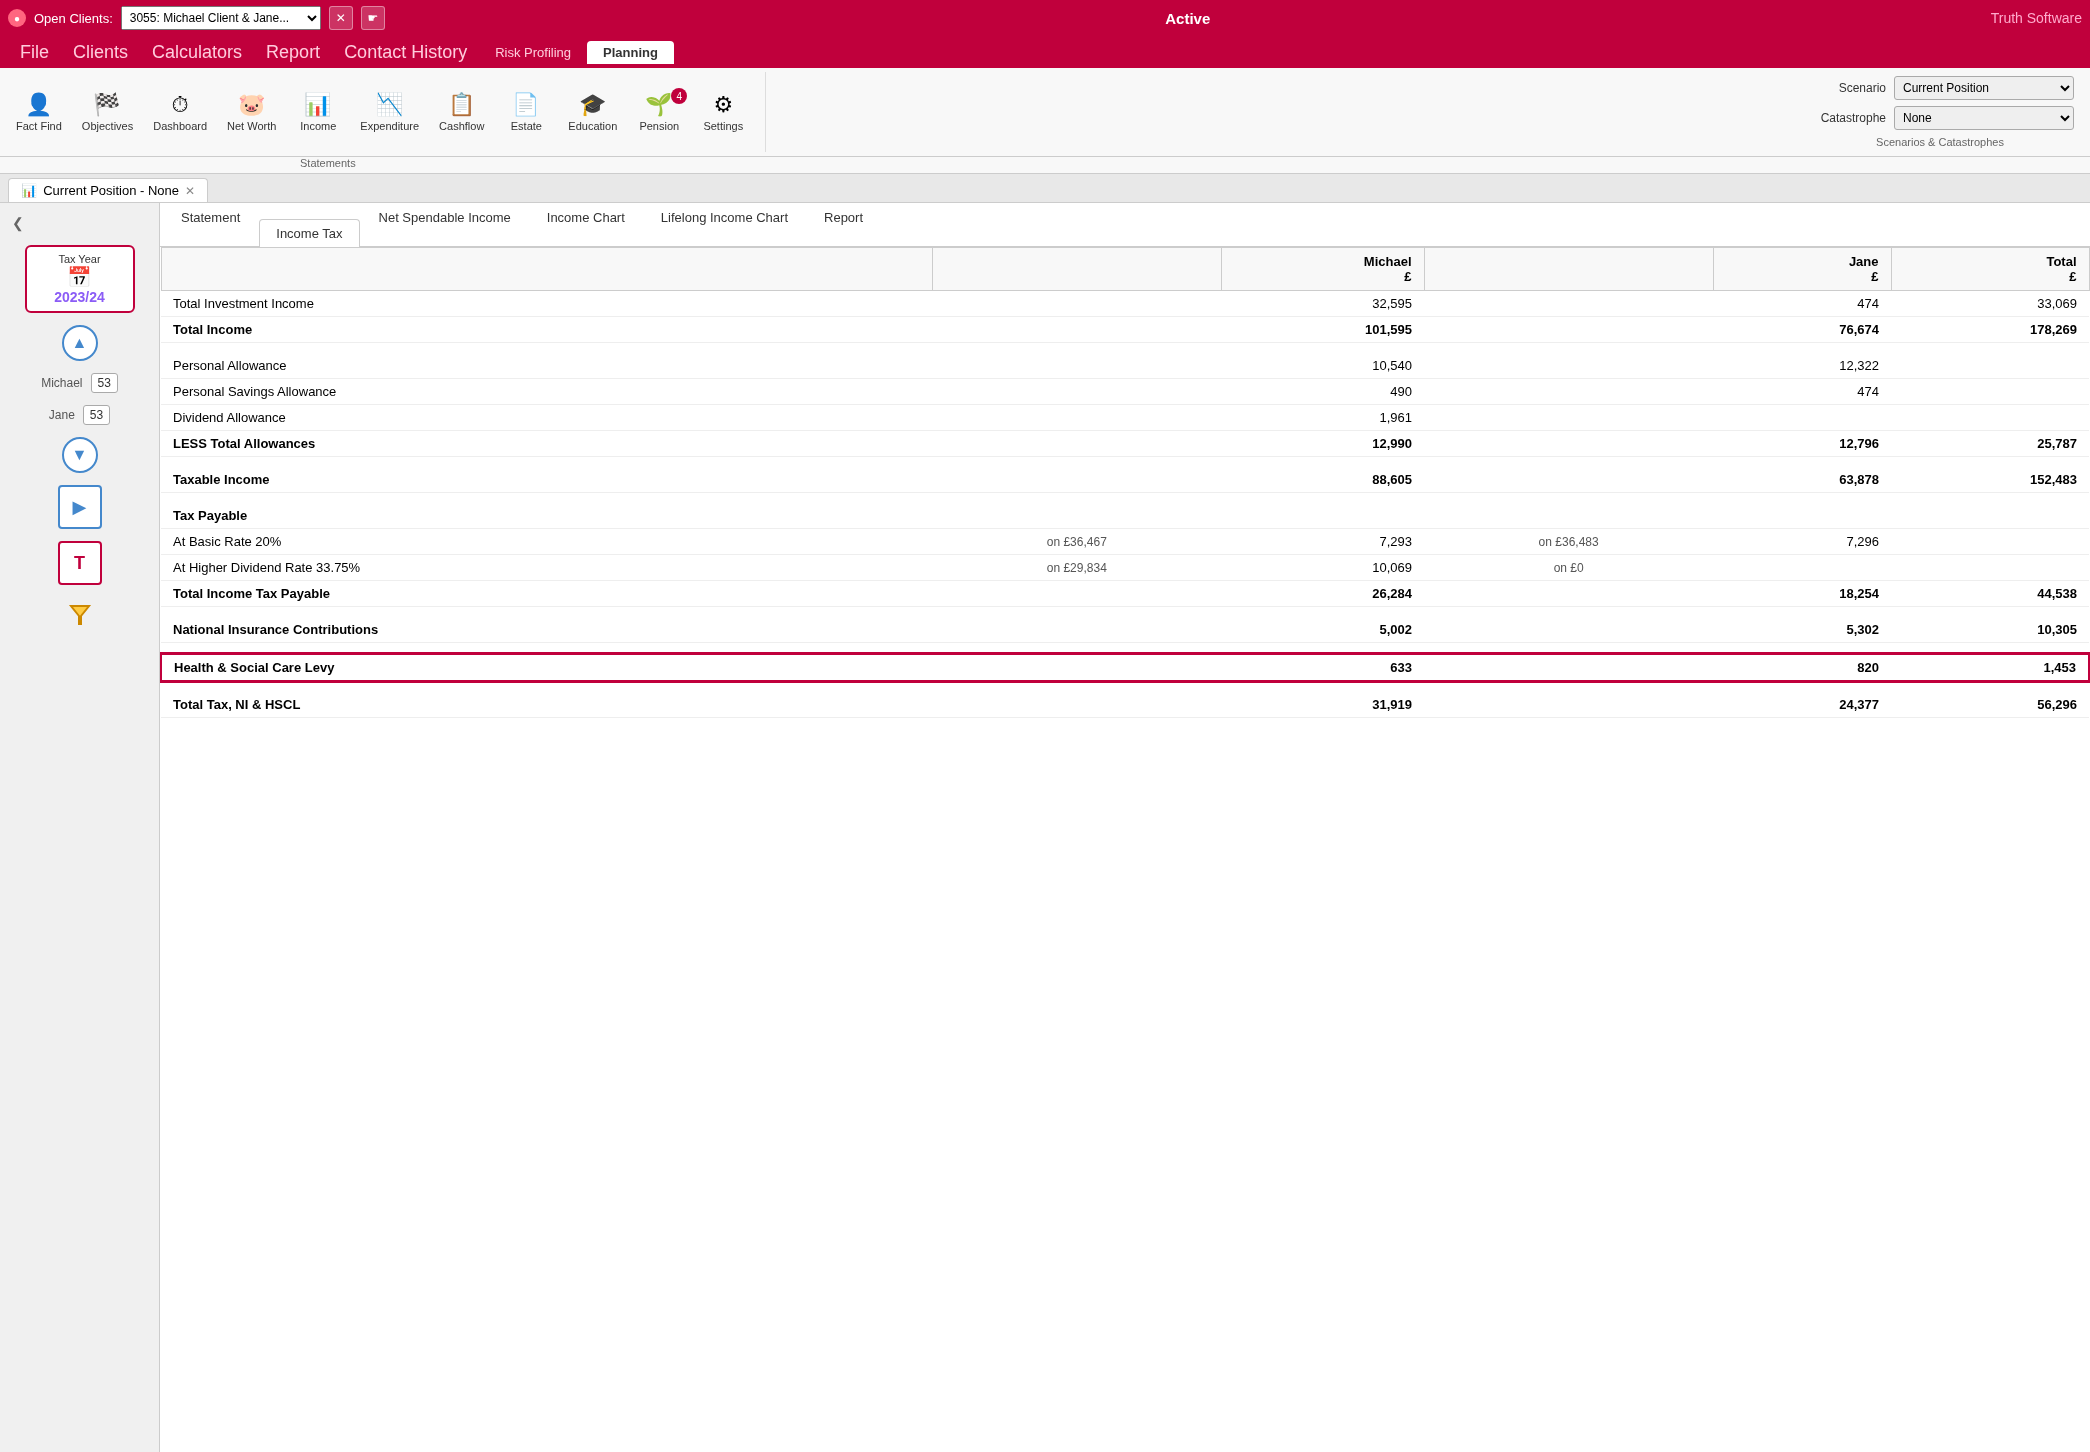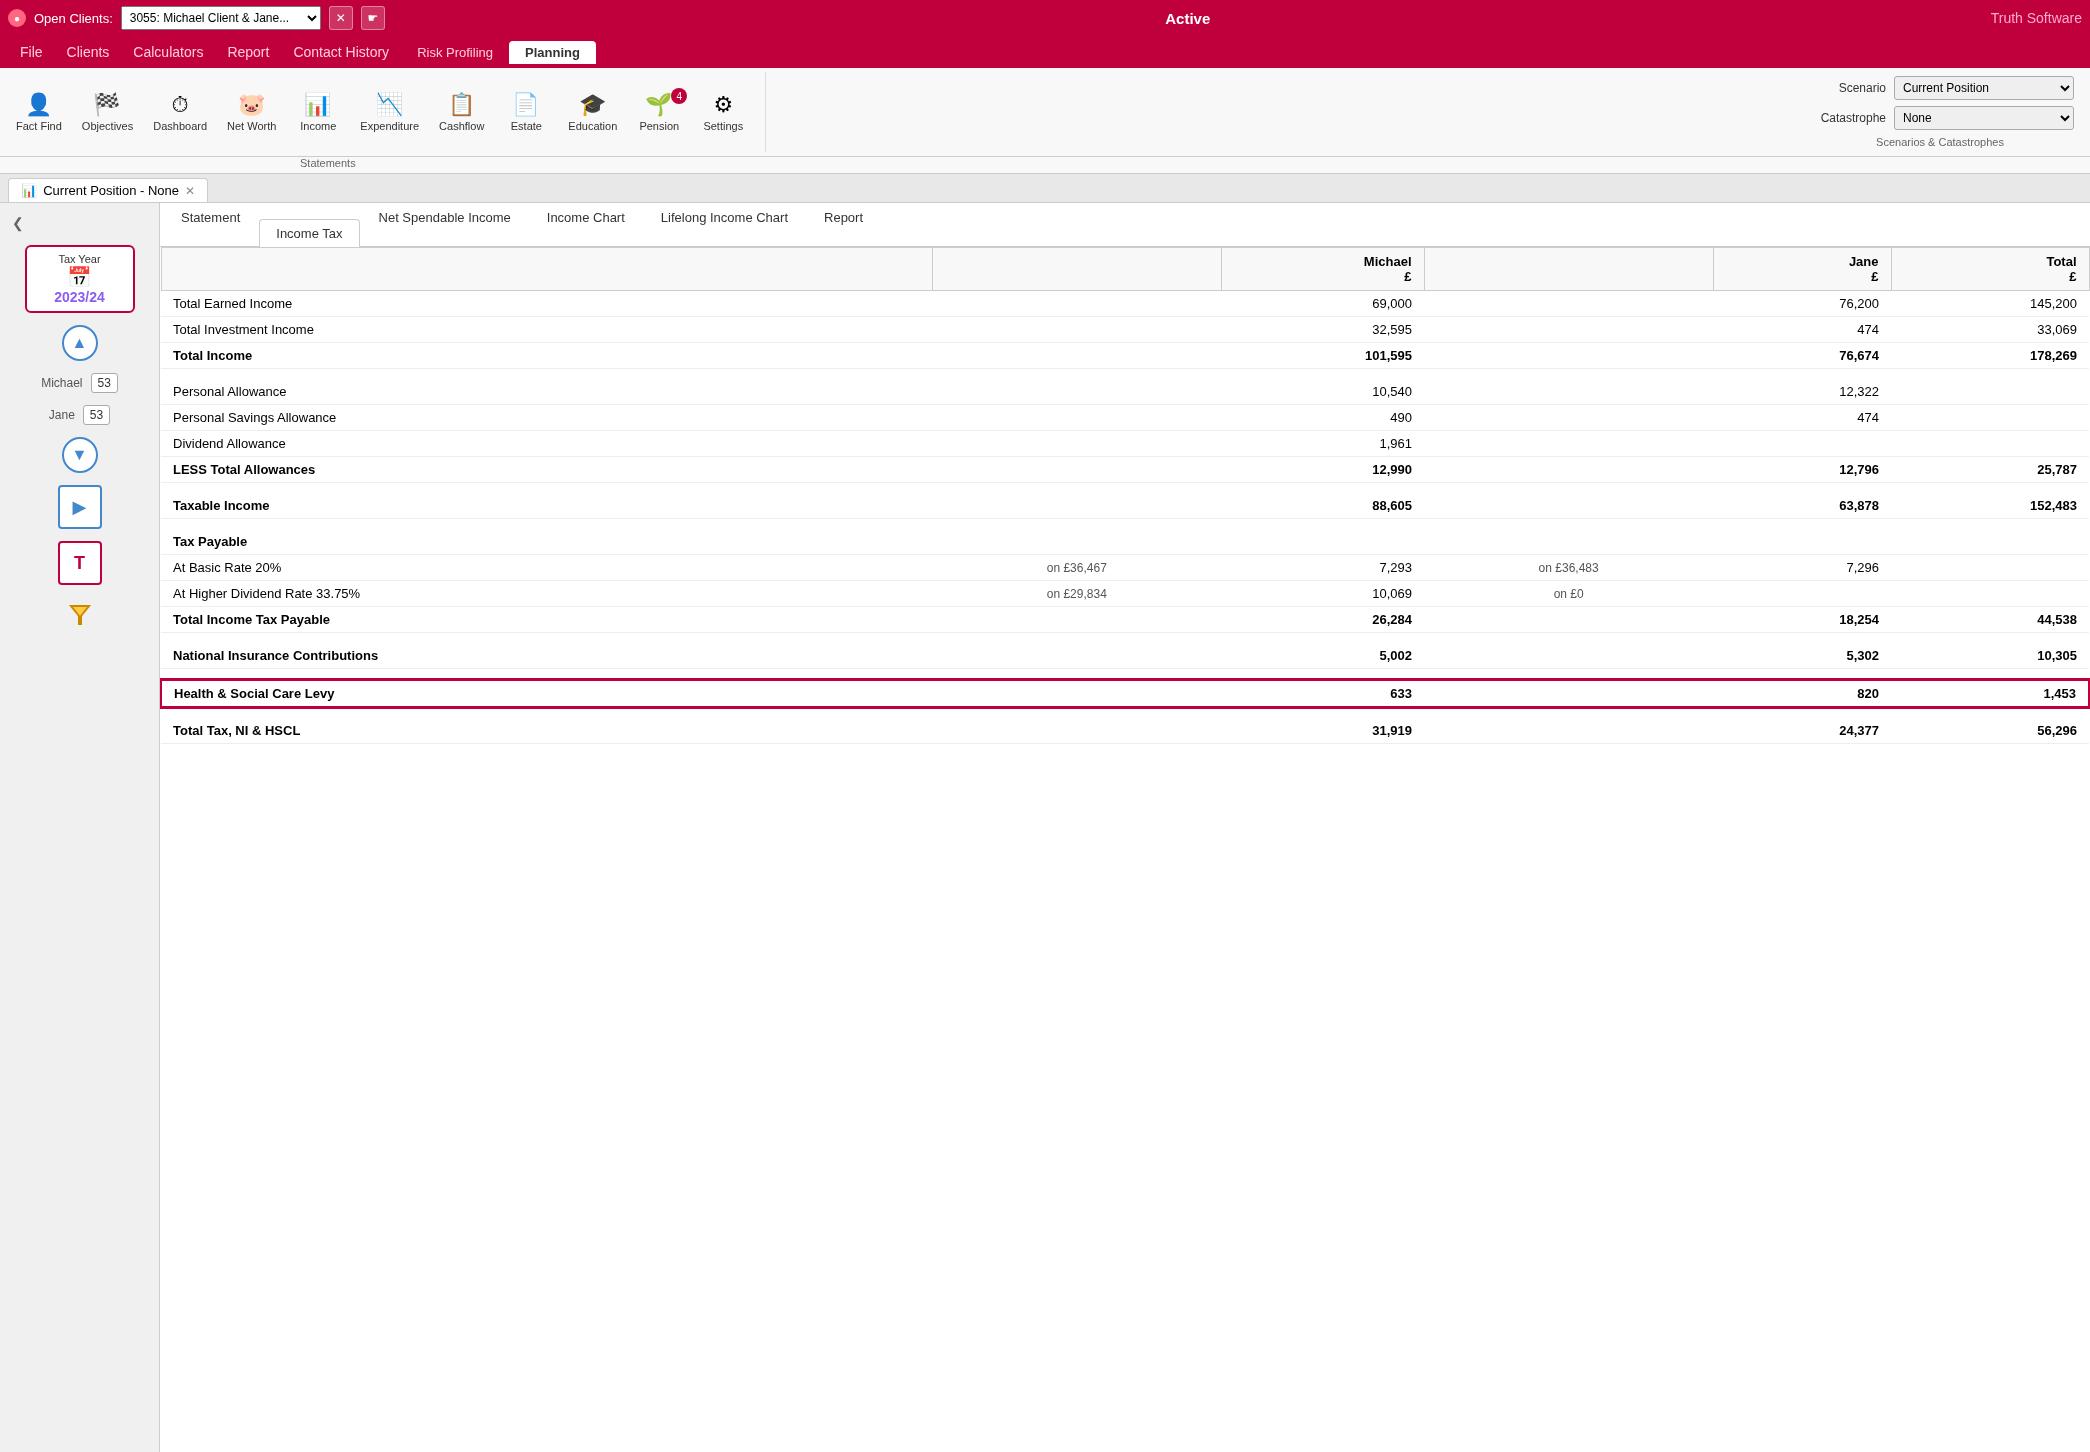--- a/index.html
+++ b/index.html
@@ -49,7 +49,7 @@
       color: #ffccdd;
       padding: 4px 12px;
       cursor: pointer;
-      font-size: 14px;
+      font-size: 18px;
       border-radius: 3px;
     }
     .menu-bar .tab-active {

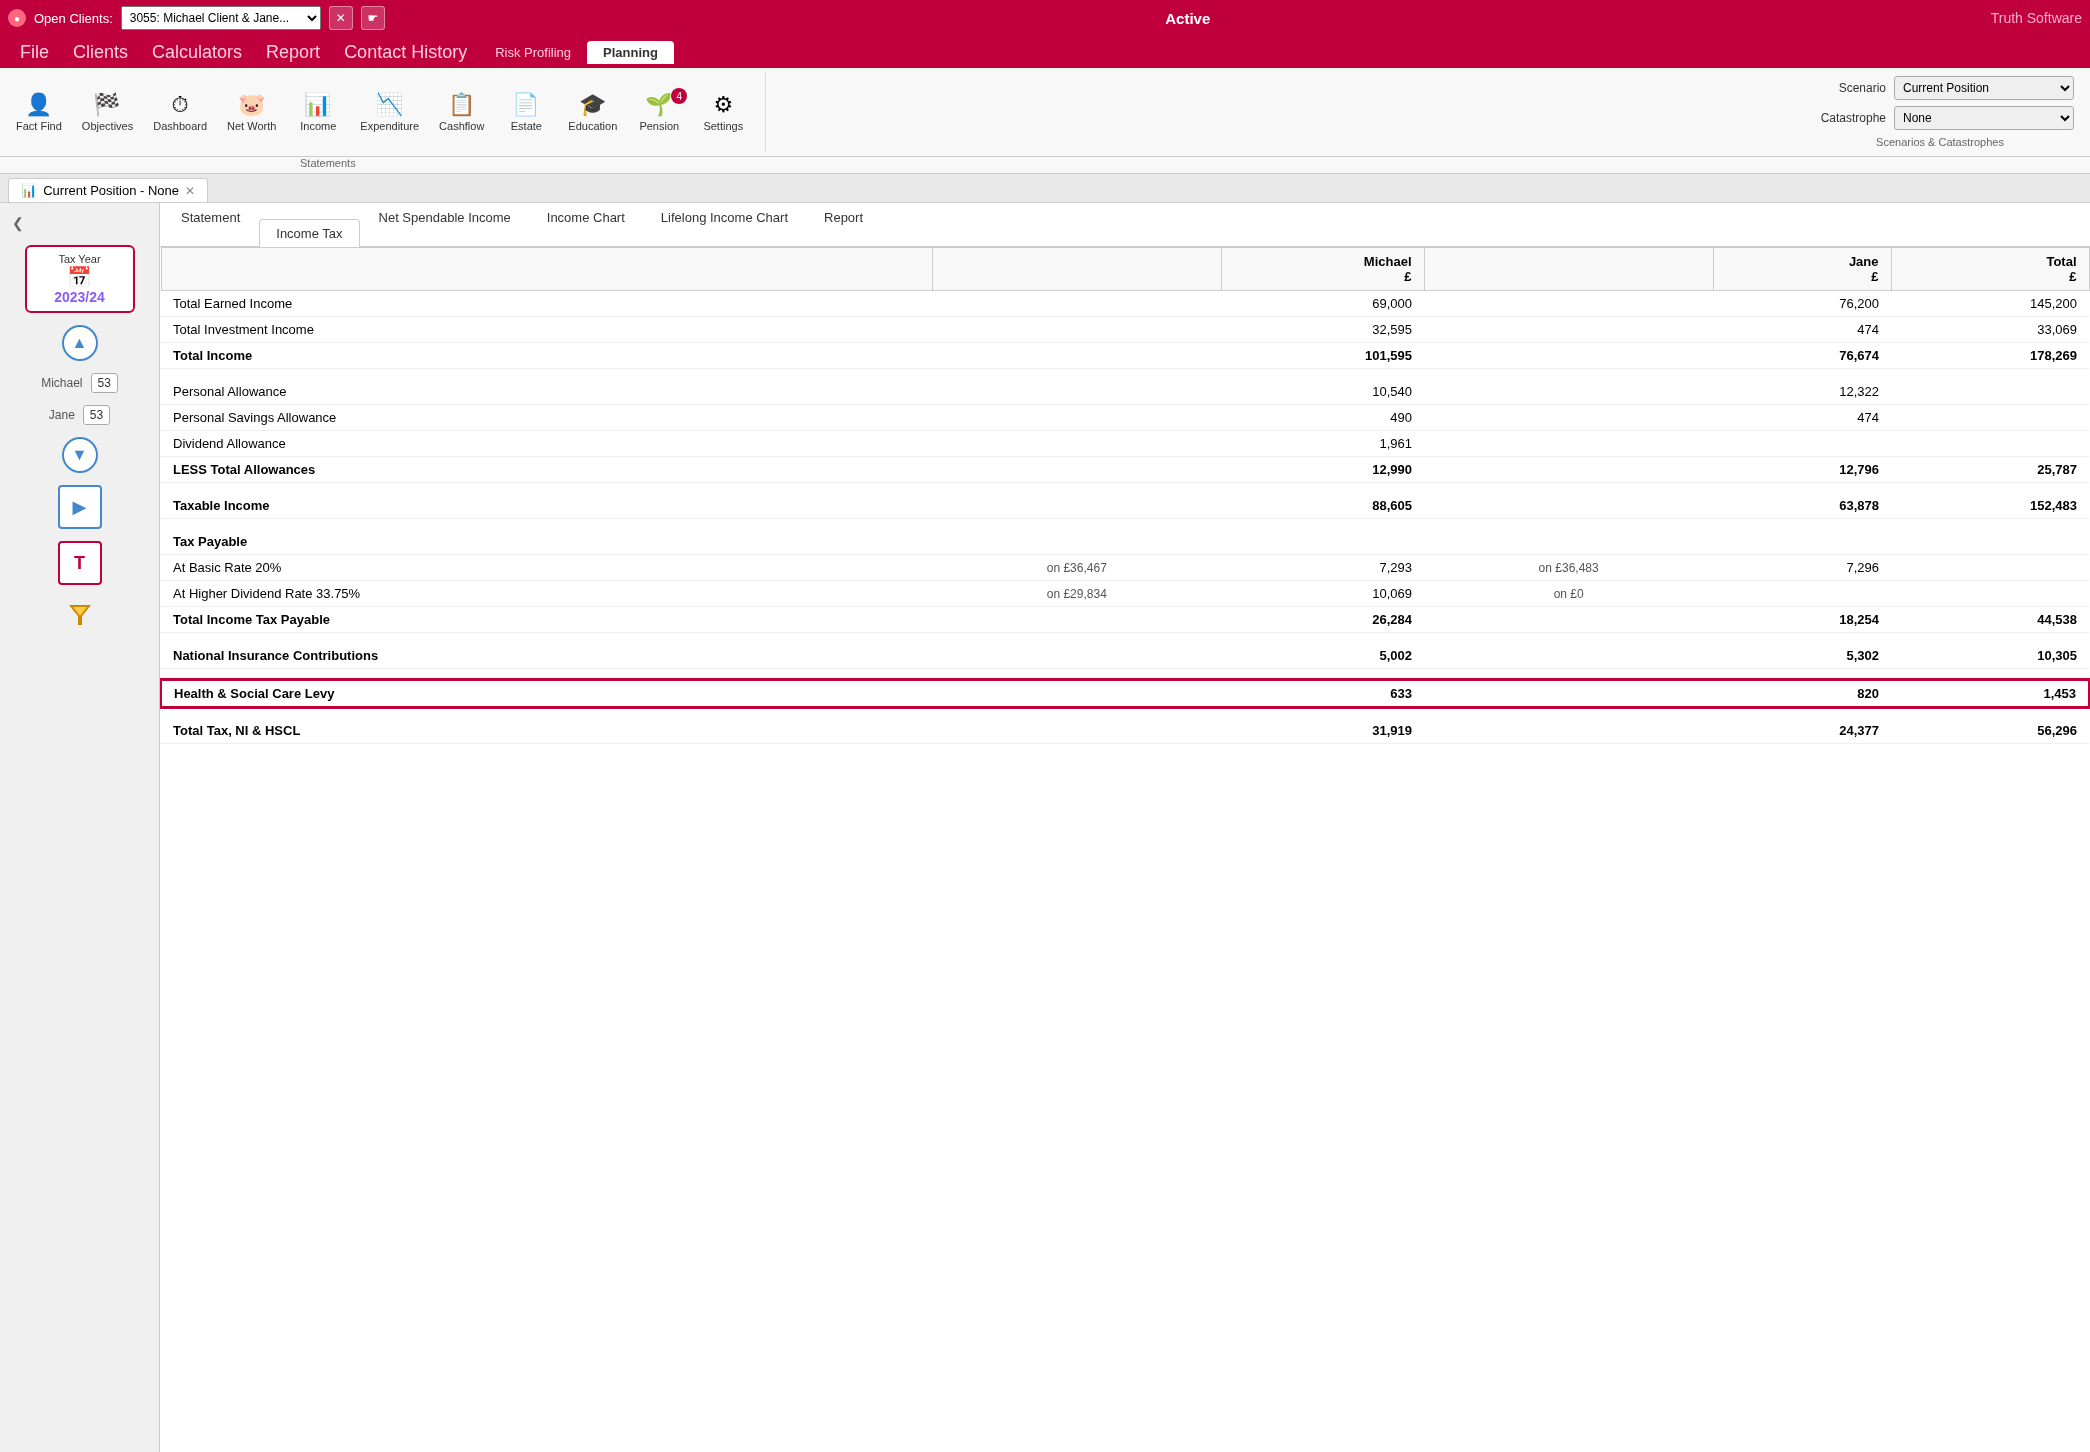--- a/index.html
+++ b/index.html
@@ -446,14 +446,6 @@
           </tr>
         </thead>
         <tbody id="income-table-body">
-        <tr>
-              <td class="label-col">Total Earned Income</td>
-              <td class="mid-col"></td>
-              <td>69,000</td>
-              <td class="mid-col"></td>
-              <td>76,200</td>
-              <td>145,200</td>
-            </tr>
             <tr>
               <td class="label-col">Total Investment Income</td>
               <td class="mid-col"></td>

